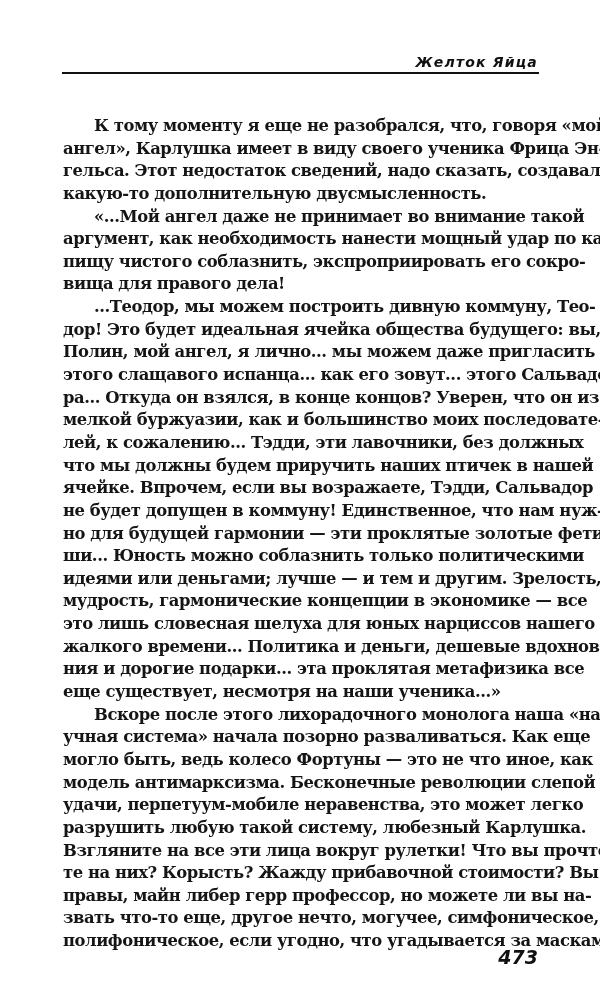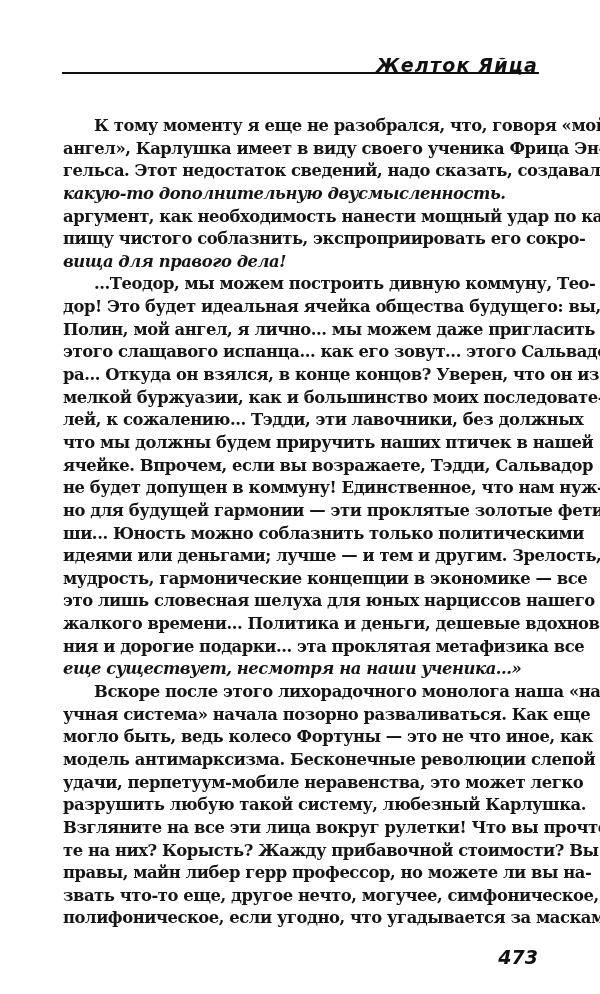--- a/index.html
+++ b/index.html
@@ -7,7 +7,7 @@
   .running-head {
     position: absolute; top: 54px; right: 62px;
     font-family: "DejaVu Sans", sans-serif; font-weight: bold; font-style: italic;
-    font-size: 19px; letter-spacing: 1.2px; color: #111;
+    font-size: 14px; letter-spacing: 1.2px; color: #111;
   }
   .rule { position: absolute; left: 62px; top: 72px; width: 477px; height: 2px; background: #111; }
   .body-text {

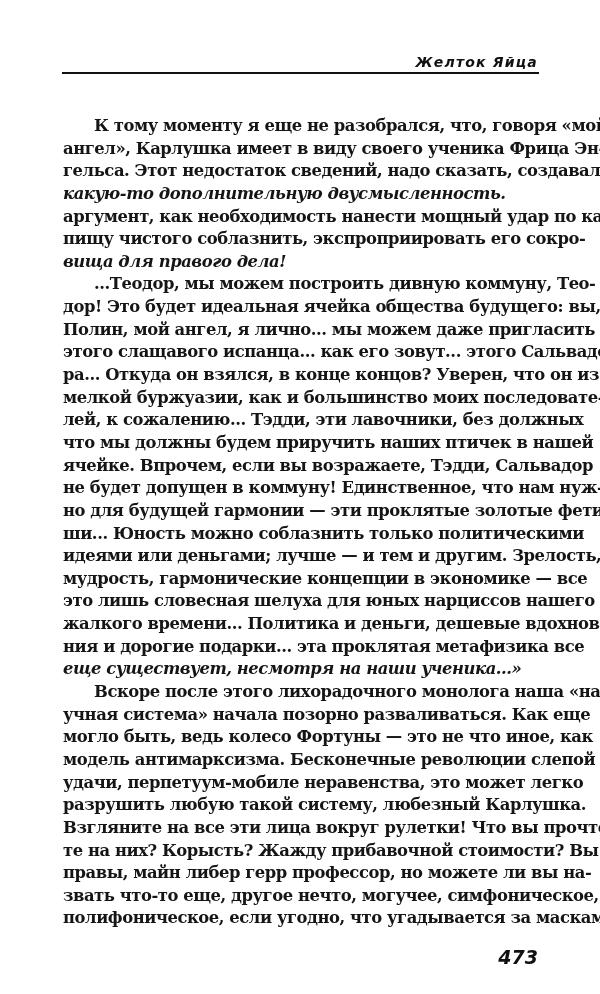--- a/index.html
+++ b/index.html
@@ -16,7 +16,7 @@
     font-weight: bold; letter-spacing: -0.45px; color: #151515;
   }
   .line { display: block; white-space: nowrap; text-align: justify; text-align-last: justify; height: 22.65px; overflow: visible; }
-  .line.last { text-align-last: left; font-style: italic; }
+  .line.last { text-align-last: left; }
   .line.indent { padding-left: 31px; }
   .folio {
     position: absolute; top: 946px; right: 62px;

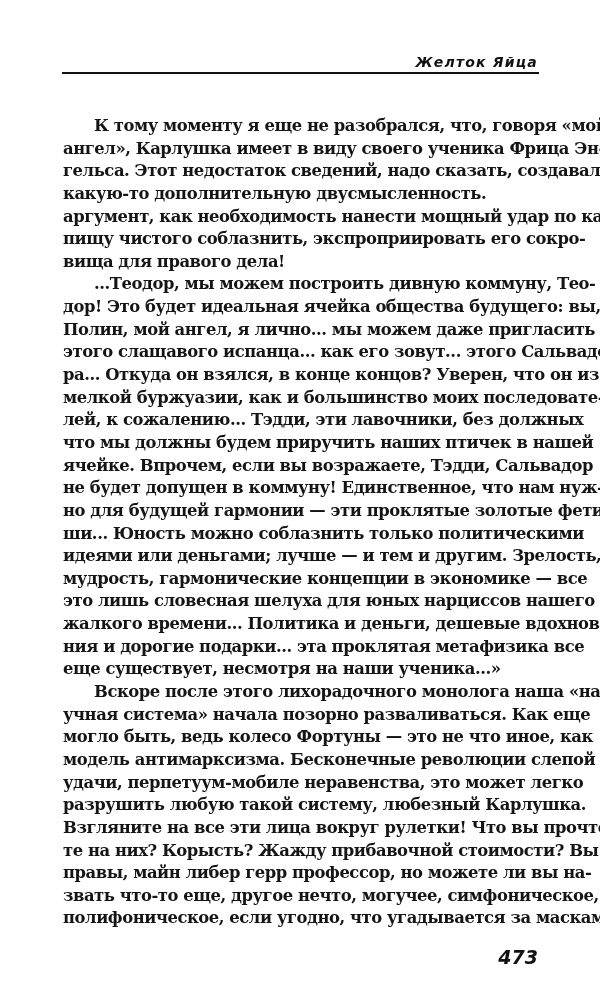--- a/index.html
+++ b/index.html
@@ -35,6 +35,7 @@
       <span class="line">ангел», Карлушка имеет в виду своего ученика Фрица Эн-</span>
       <span class="line">гельса. Этот недостаток сведений, надо сказать, создавал</span>
       <span class="line last">какую-то дополнительную двусмысленность.</span>
+      <span class="line indent">«...Мой ангел даже не принимает во внимание такой</span>
       <span class="line">аргумент, как необходимость нанести мощный удар по ка-</span>
       <span class="line">пищу чистого соблазнить, экспроприировать его сокро-</span>
       <span class="line last">вища для правого дела!</span>

